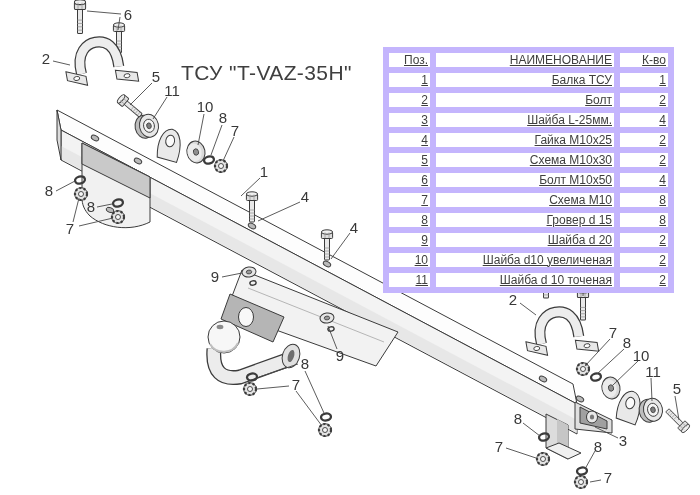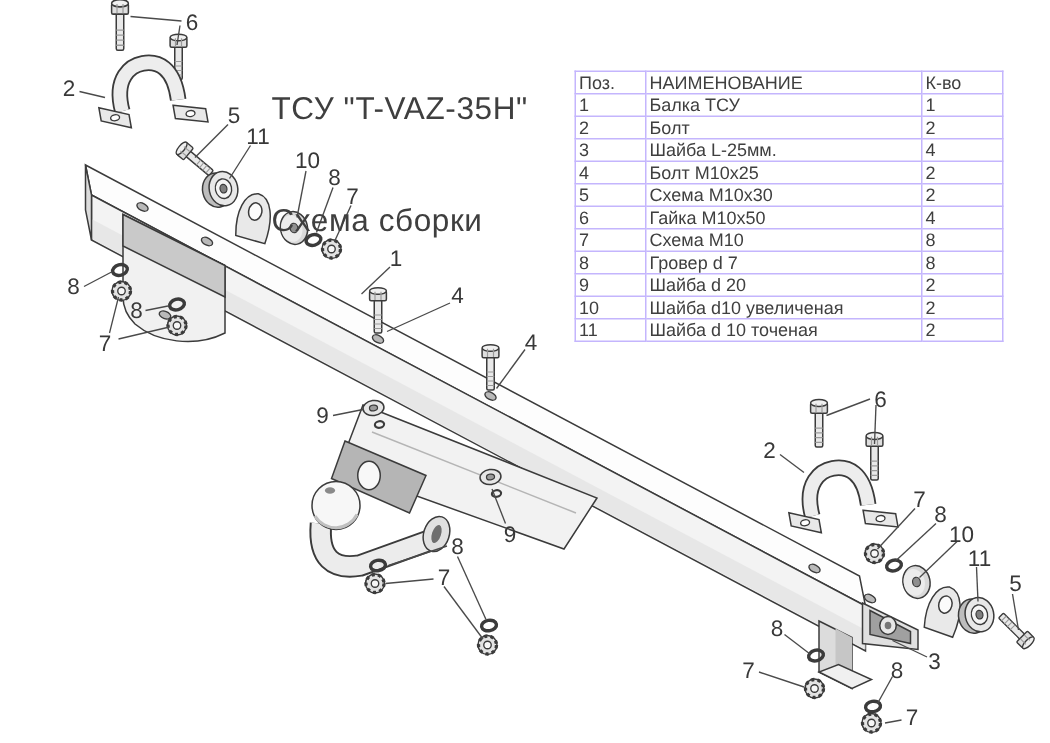--- a/index.html
+++ b/index.html
@@ -10,8 +10,8 @@
              letter-spacing:.4px;color:#3f3f3f;white-space:pre;}
   .parts-table{position:absolute;left:383px;top:47px;width:285px;border-collapse:collapse;
                table-layout:fixed;font-size:12px;color:#3f3f3f;background:#fff;}
-  .parts-table th,.parts-table td{border:1px solid #c4b5fd;text-align:left;vertical-align:middle;
-               padding:0 2px;height:14px;line-height:13px;font-weight:normal;overflow:hidden;white-space:nowrap;}
+  .parts-table th,.parts-table td{border:6px solid #c4b5fd;text-align:right;vertical-align:middle;
+               padding:0 2px;height:14px;line-height:13px;font-weight:normal;overflow:hidden;white-space:nowrap;text-decoration:underline;}
   .c1{width:47px}.c2{width:184px}.c3{width:54px}
   .ldr{stroke:#4a4a4a;stroke-width:.9;fill:none;}
   .co{font-size:15px;fill:#383838;text-anchor:middle;}

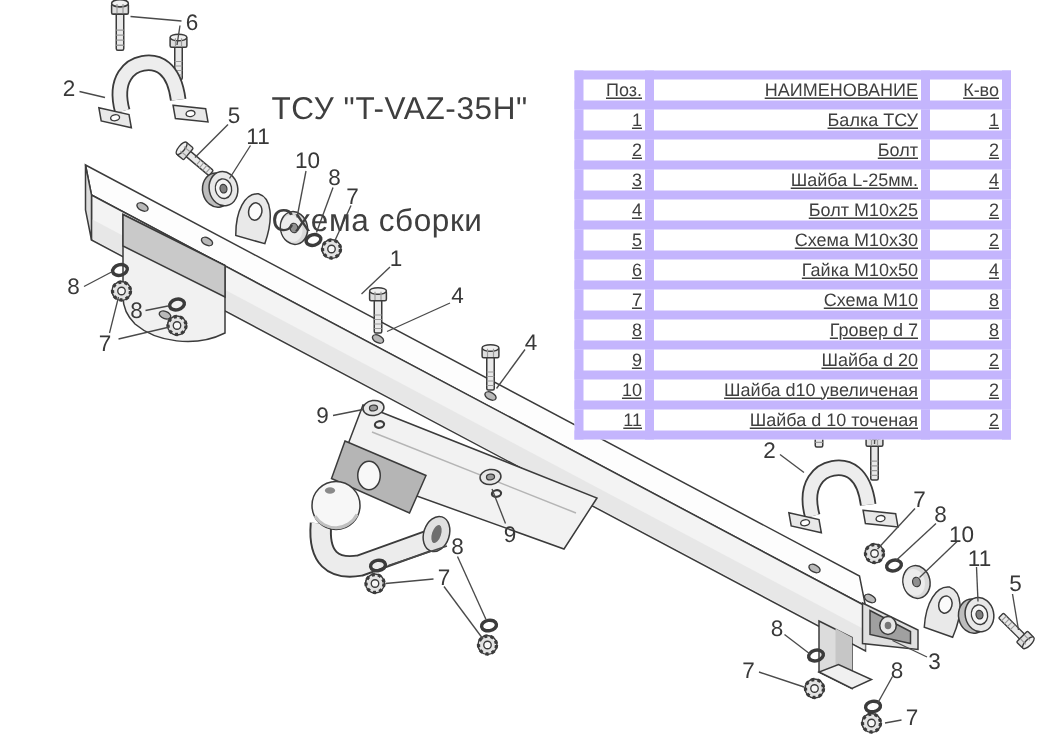--- a/index.html
+++ b/index.html
@@ -234,7 +234,6 @@
 
   <div class="doc-title">
     <div>ТСУ "T-VAZ-35H"</div>
-    <div>Схема сборки</div>
   </div>
 
   <table class="parts-table">

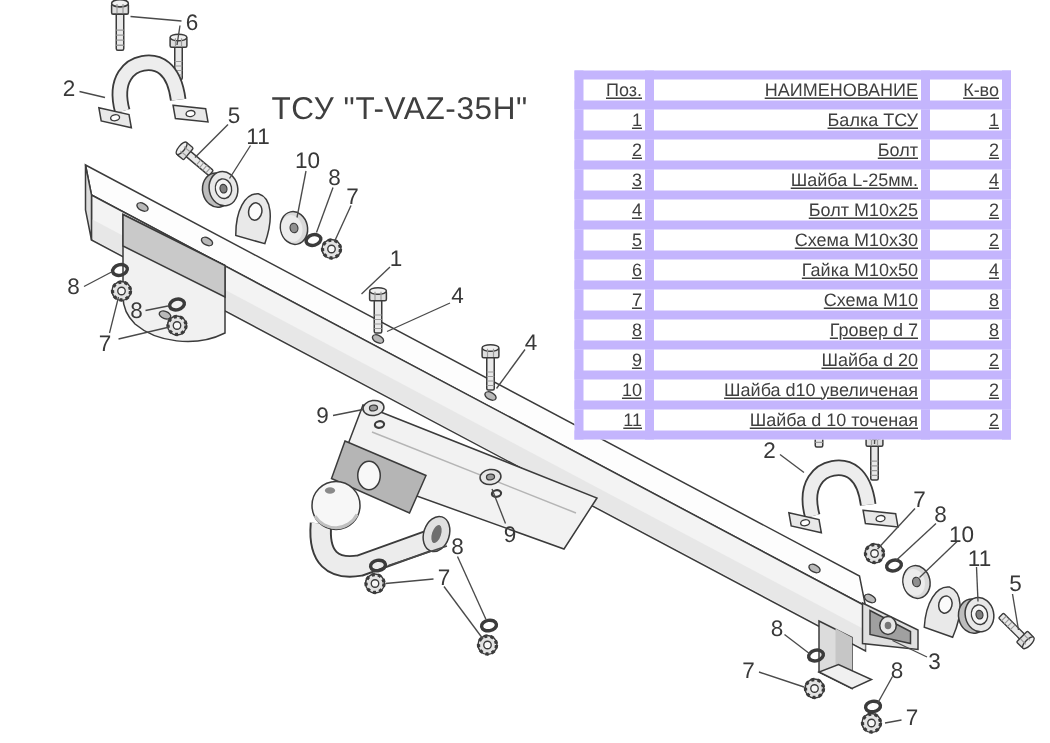--- a/index.html
+++ b/index.html
@@ -265,7 +265,7 @@
     </tr>
     <tr>
       <td>4</td>
-      <td>Болт М10х25</td>
+      <td>Гайка М10х25</td>
       <td>2</td>
     </tr>
     <tr>

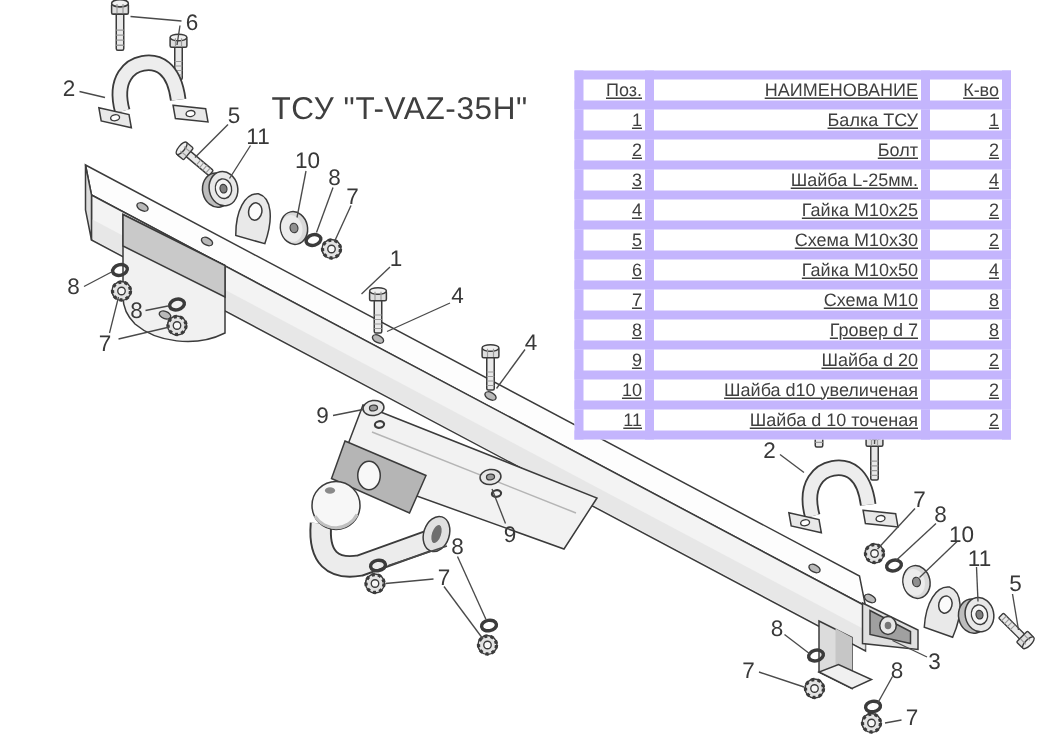--- a/index.html
+++ b/index.html
@@ -275,7 +275,7 @@
     </tr>
     <tr>
       <td>6</td>
-      <td>Гайка М10х50</td>
+      <td>Болт М10х50</td>
       <td>4</td>
     </tr>
     <tr>

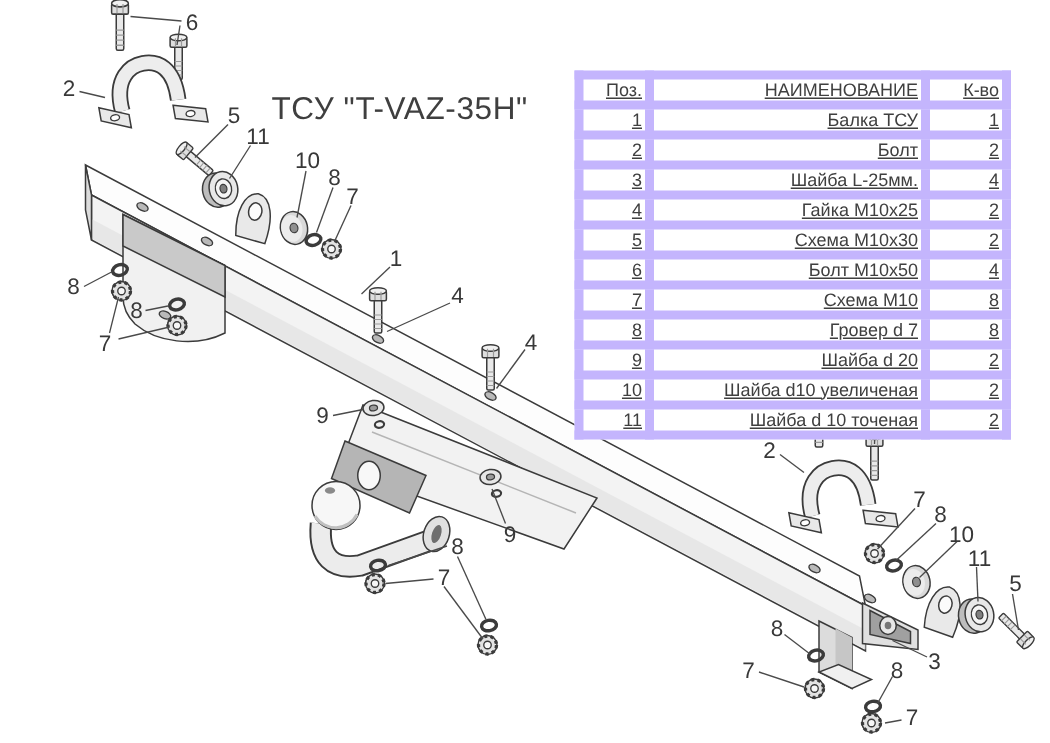--- a/index.html
+++ b/index.html
@@ -285,7 +285,7 @@
     </tr>
     <tr>
       <td>8</td>
-      <td>Гровер d 7</td>
+      <td>Гровер d 15</td>
       <td>8</td>
     </tr>
     <tr>

